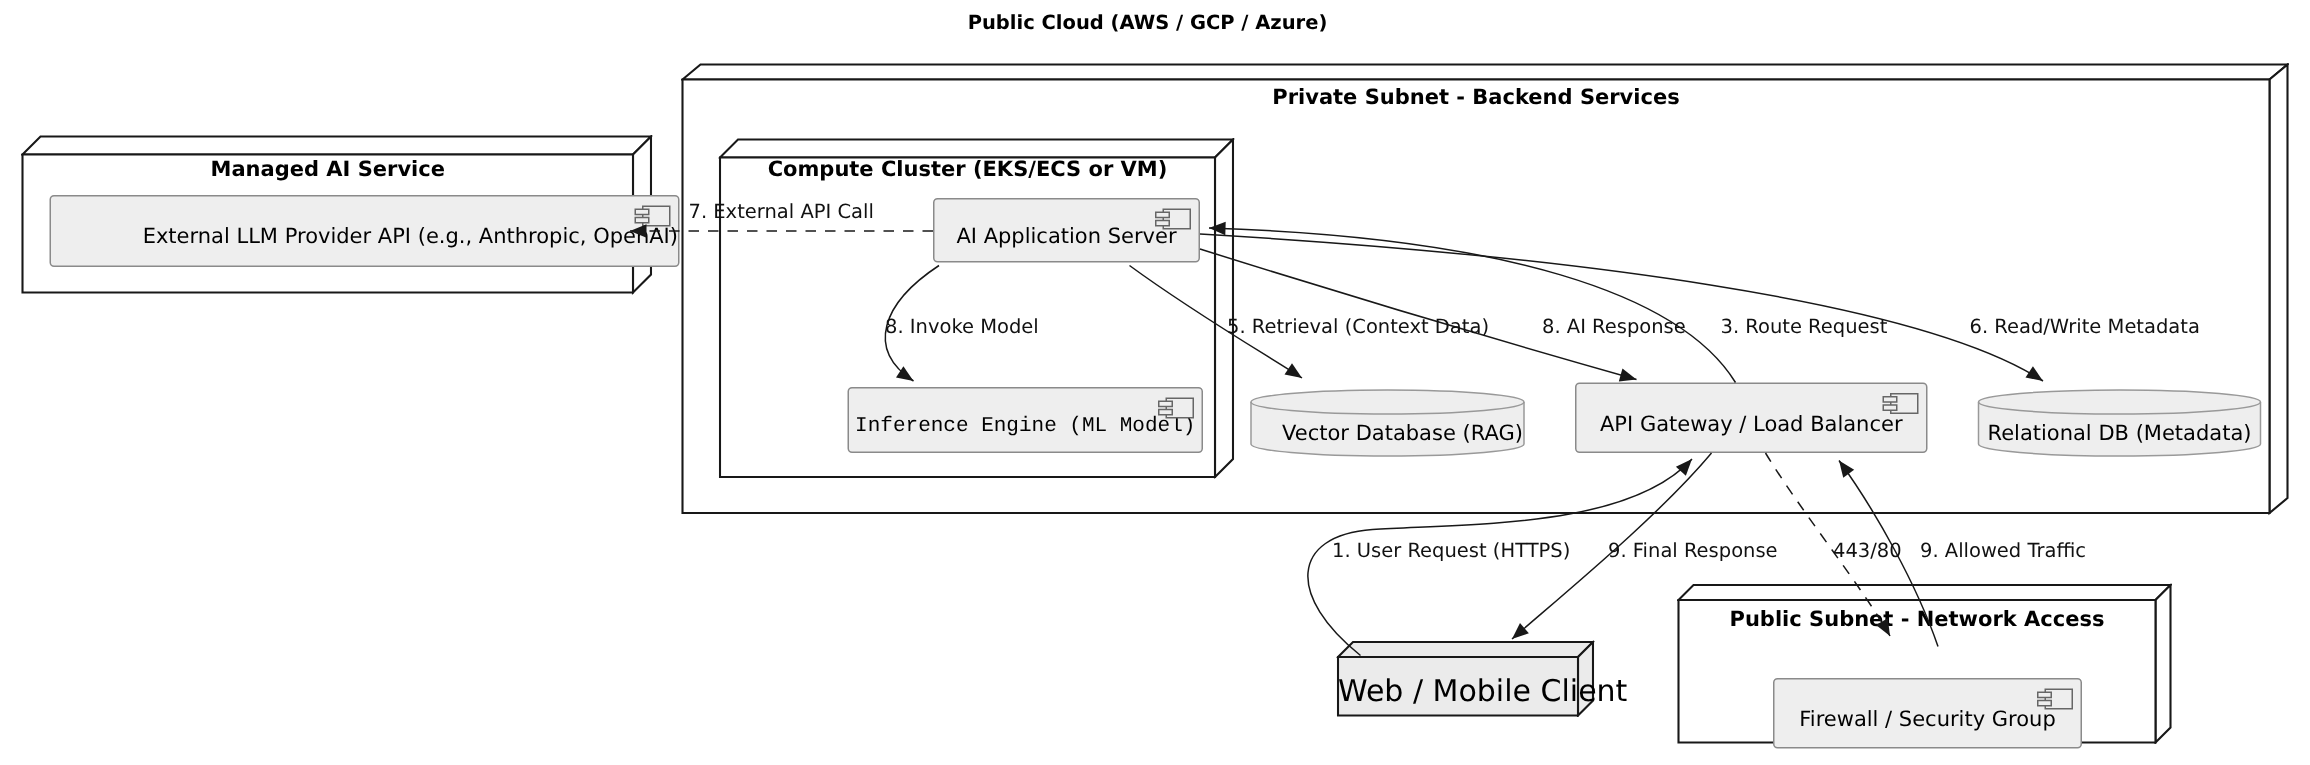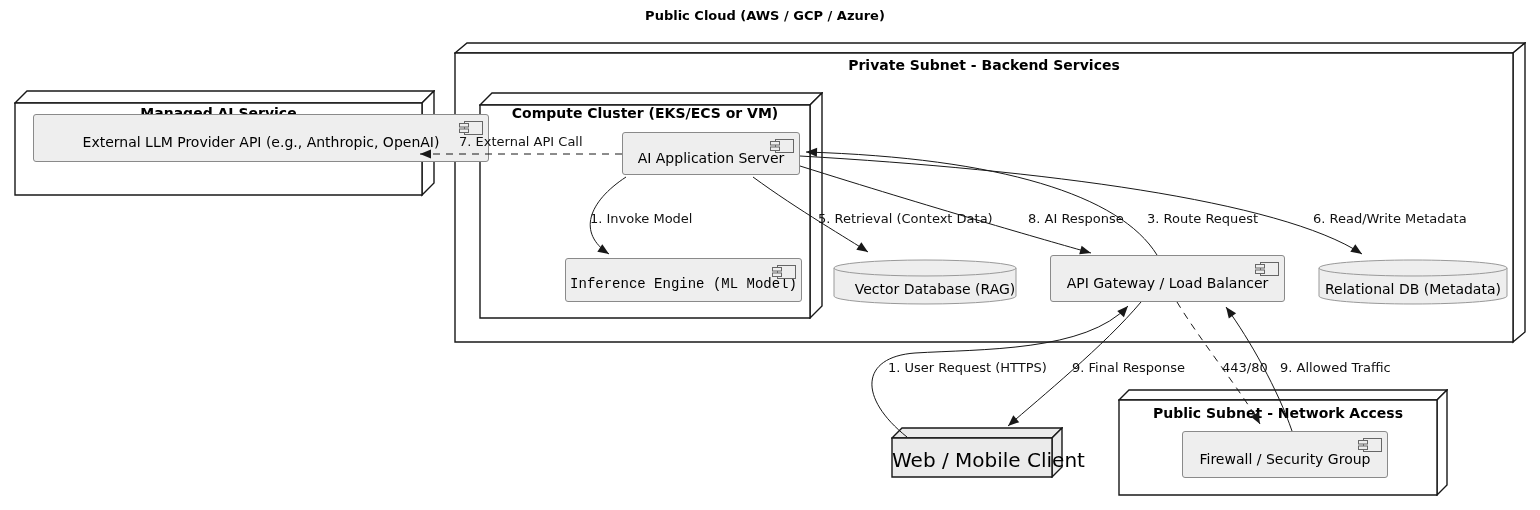--- a/index.html
+++ b/index.html
@@ -102,7 +102,7 @@
 
   <div class="layer-parts abs" style="left:0;top:0;">
 
-    <div class="comp" style="left:33px;top:114px;width:456px;height:48px;">
+    <div class="comp" style="left:33px;top:130px;width:420px;height:48px;justify-content:flex-end;">
       <svg class="comp-icon" width="26" height="18">
         <rect x="6.5" y="2.5" width="18" height="13"></rect>
         <rect x="1.5" y="4.5" width="9" height="3.5"></rect>

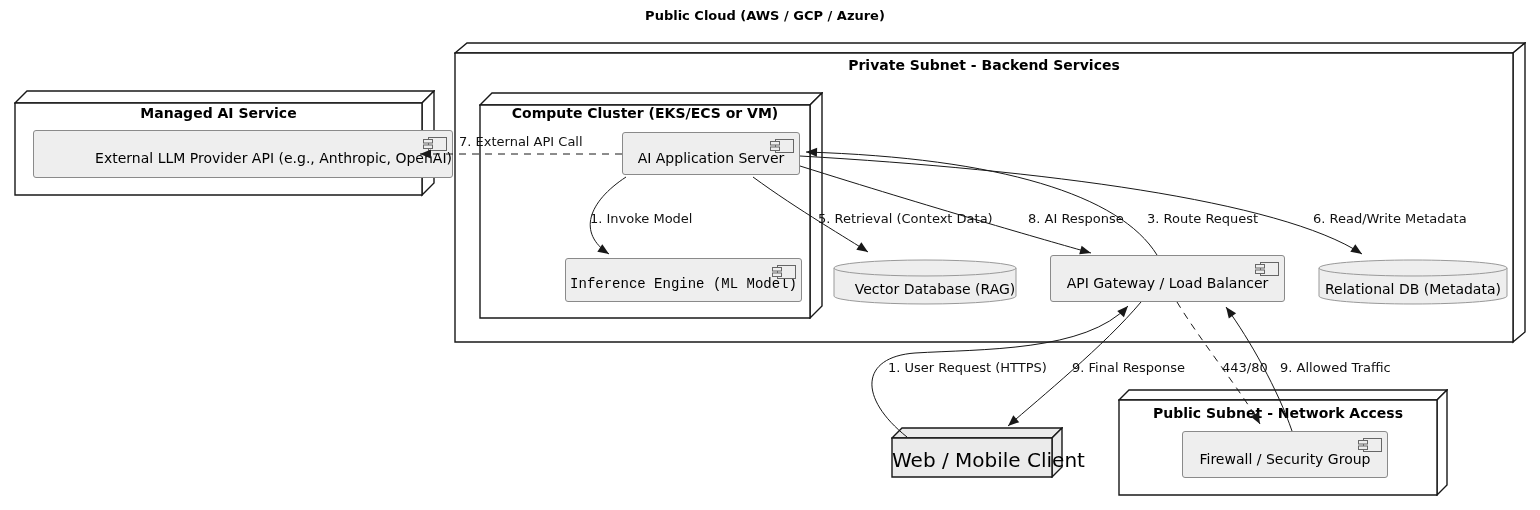--- a/index.html
+++ b/index.html
@@ -196,7 +196,7 @@
     <div class="elabel" style="left:888px;top:360px;">1. User Request (HTTPS)</div>
     <div class="elabel" style="left:1280px;top:360px;">9. Allowed Traffic</div>
     <div class="elabel" style="left:1147px;top:211px;">3. Route Request</div>
-    <div class="elabel" style="left:590px;top:211px;">1. Invoke Model</div>
+    <div class="elabel" style="left:590px;top:211px;">8. Invoke Model</div>
     <div class="elabel" style="left:818px;top:211px;">5. Retrieval (Context Data)</div>
     <div class="elabel" style="left:1313px;top:211px;">6. Read/Write Metadata</div>
     <div class="elabel" style="left:459px;top:134px;">7. External API Call</div>

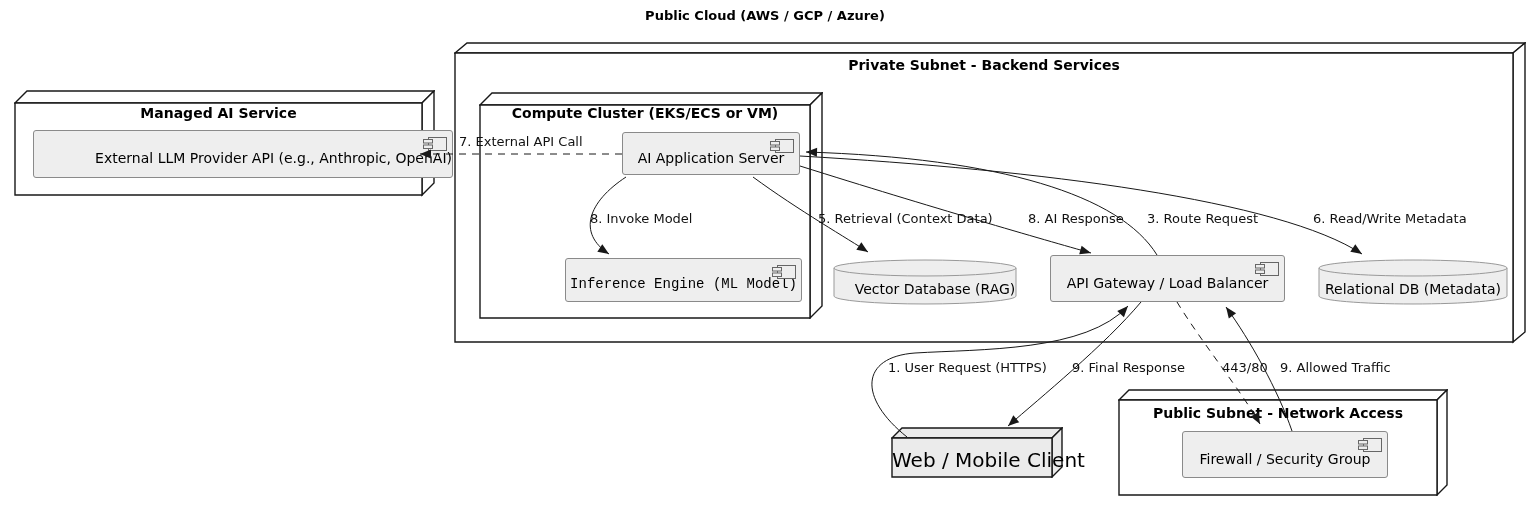--- a/index.html
+++ b/index.html
@@ -138,7 +138,7 @@
       <span class="comp-text">API Gateway / Load Balancer</span>
     </div>
 
-    <div class="comp" style="left:1182px;top:431px;width:206px;height:47px;">
+    <div class="comp" style="left:1182px;top:452px;width:206px;height:47px;">
       <svg class="comp-icon" width="26" height="18">
         <rect x="6.5" y="2.5" width="18" height="13"></rect>
         <rect x="1.5" y="4.5" width="9" height="3.5"></rect>

